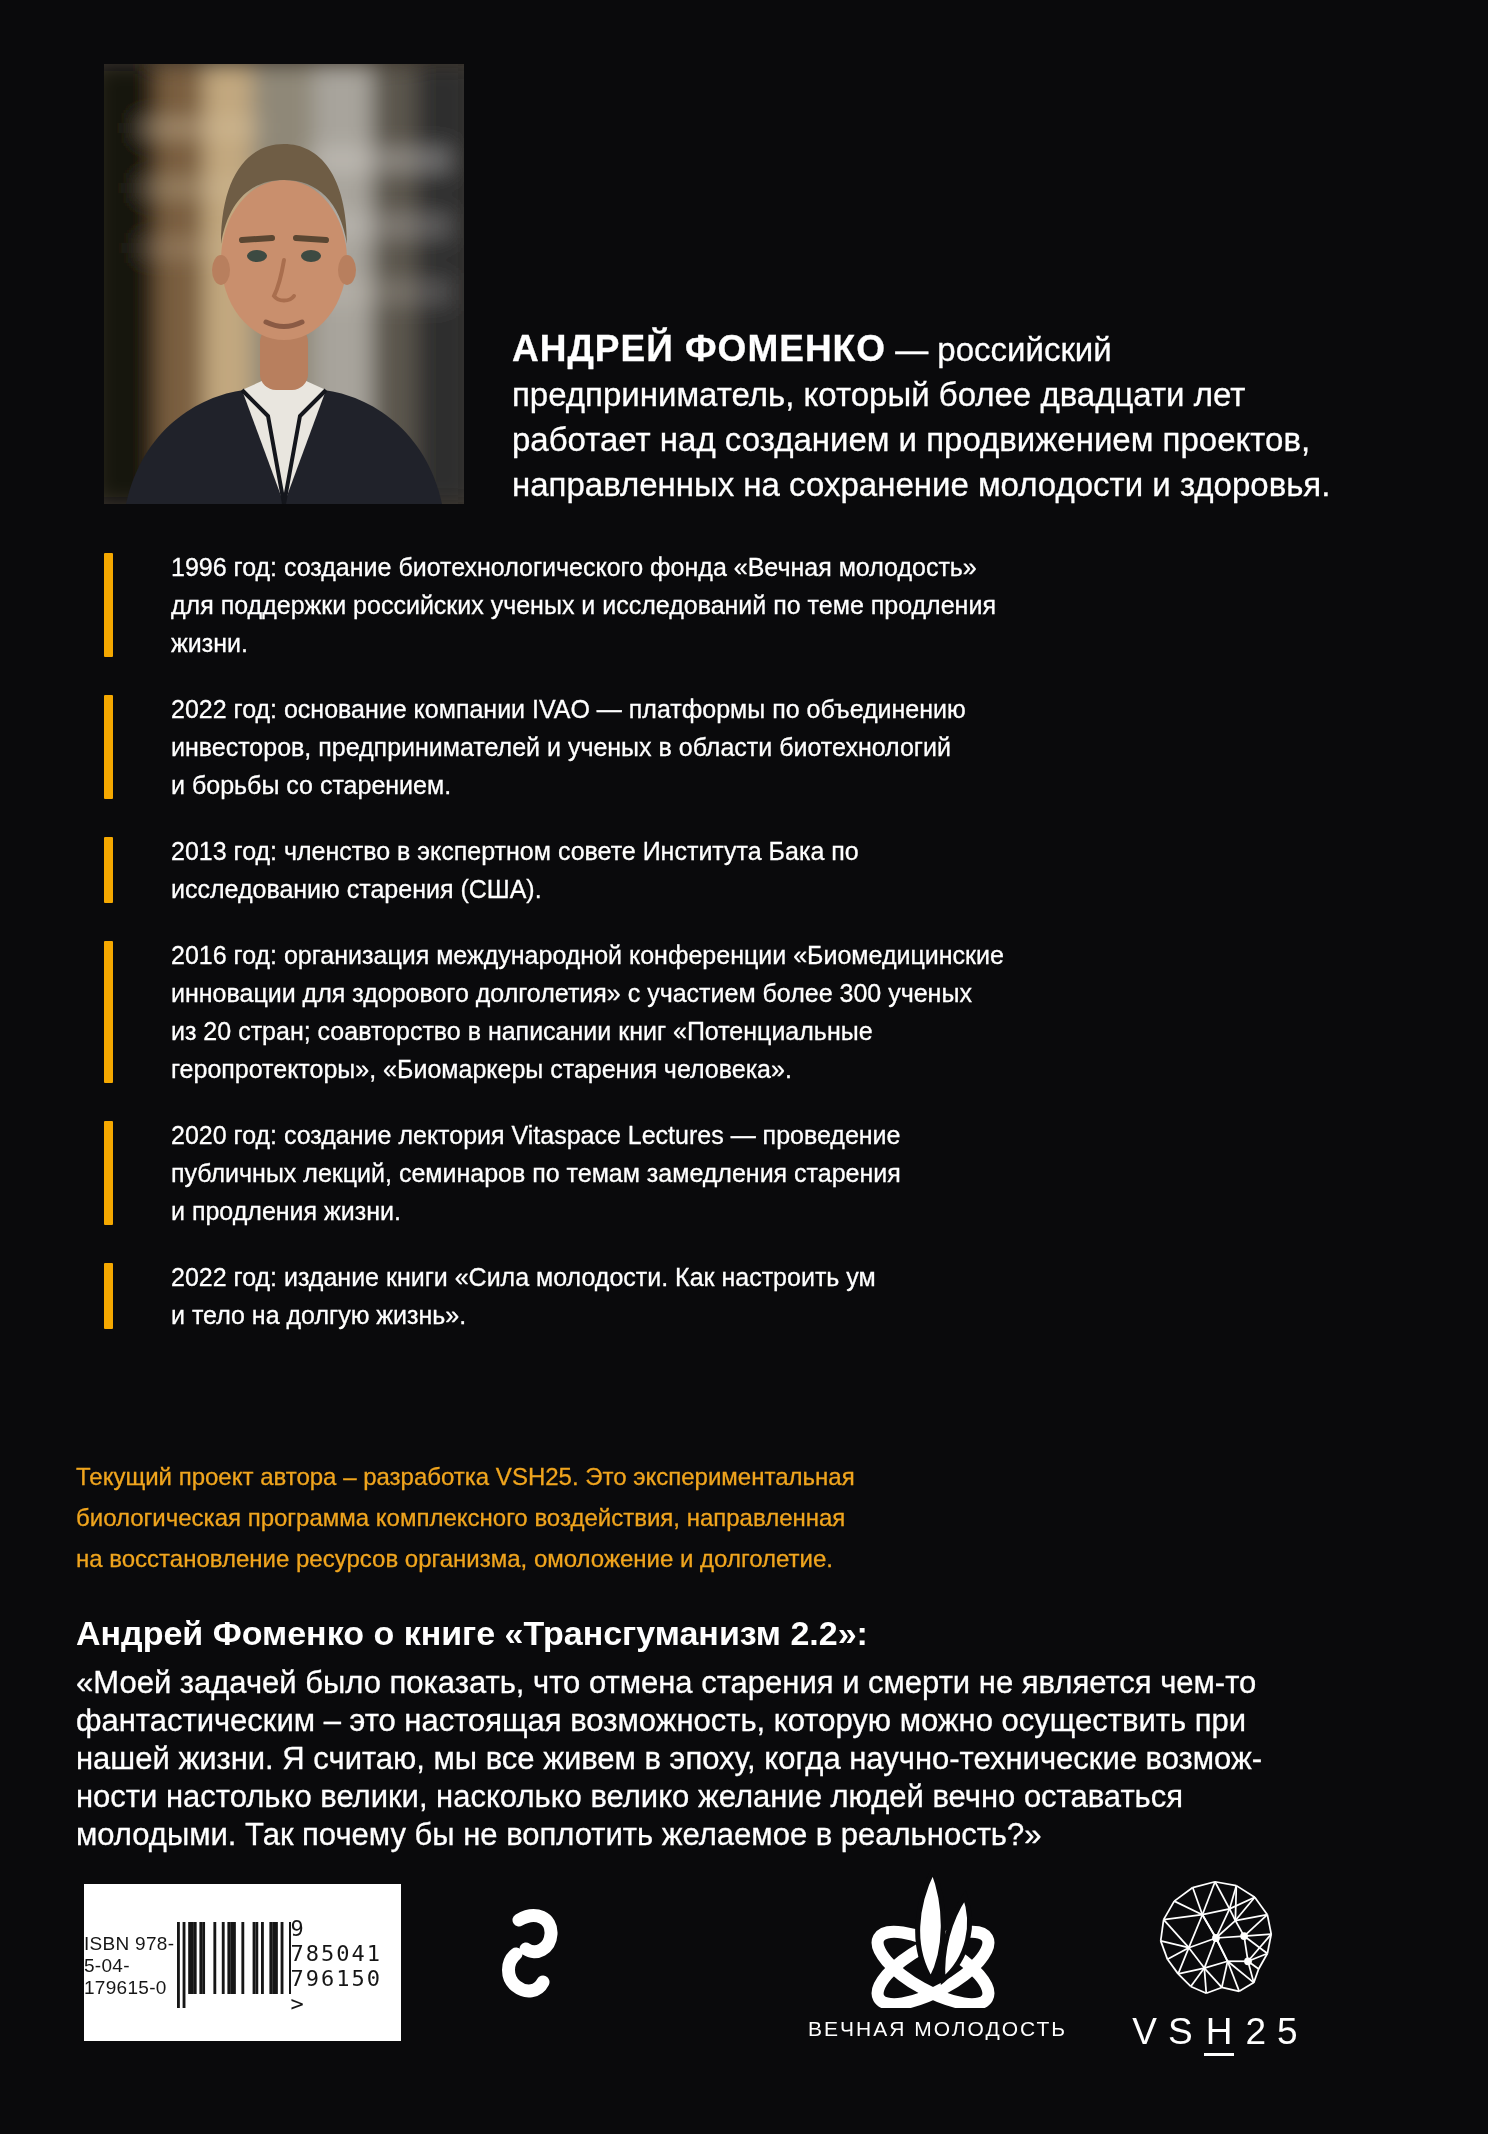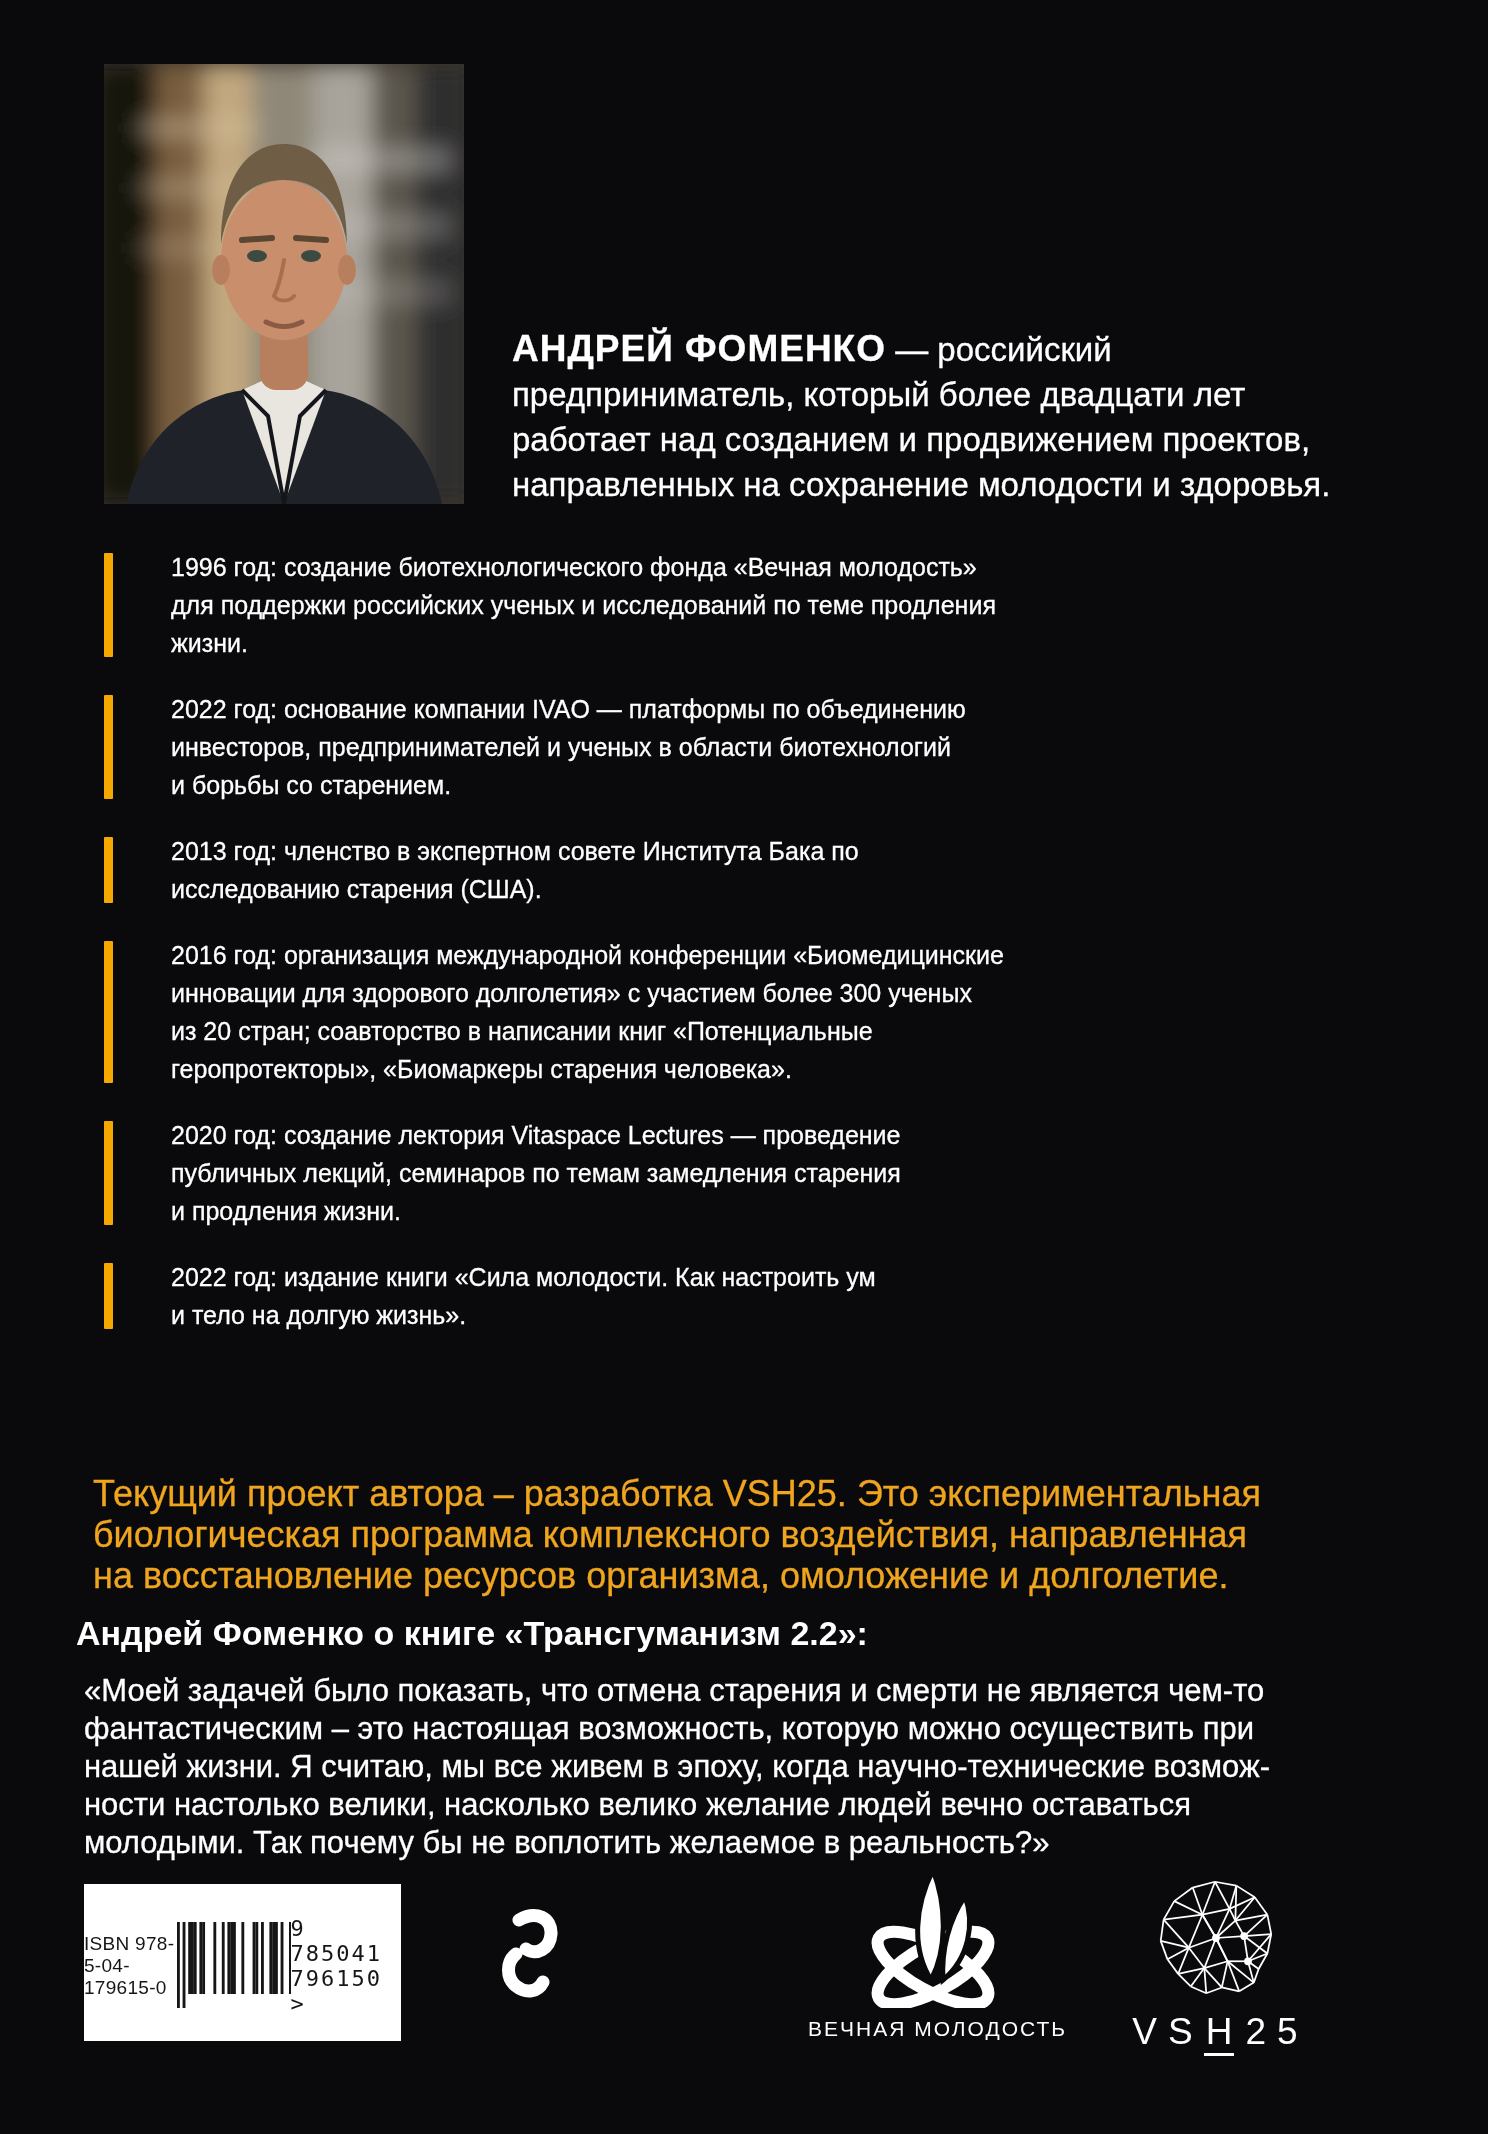--- a/index.html
+++ b/index.html
@@ -24,8 +24,8 @@
   .tl-bar{position:absolute;left:0;top:5px;bottom:5px;width:9px;background:var(--accent,#F5A800);border-radius:1px;}
   .tl-text{font-size:25px;line-height:38px;white-space:pre-line;}
   
-  .project{position:absolute;left:76px;top:1456px;margin:17px;color:var(--accent-text,#F0A51E);
-    font-size:36px;line-height:41px;white-space:pre-line;}
+  .project{position:absolute;left:76px;top:1456px;margin:0;color:var(--accent-text,#F0A51E);
+    font-size:24px;line-height:41px;white-space:pre-line;}
   
   .quote-heading{position:absolute;left:76px;top:1614px;margin:0;font-size:34px;font-weight:700;line-height:38px;}
   .quote{position:absolute;left:76px;top:1664px;margin:8px;font-size:31px;line-height:38px;white-space:pre-line;}

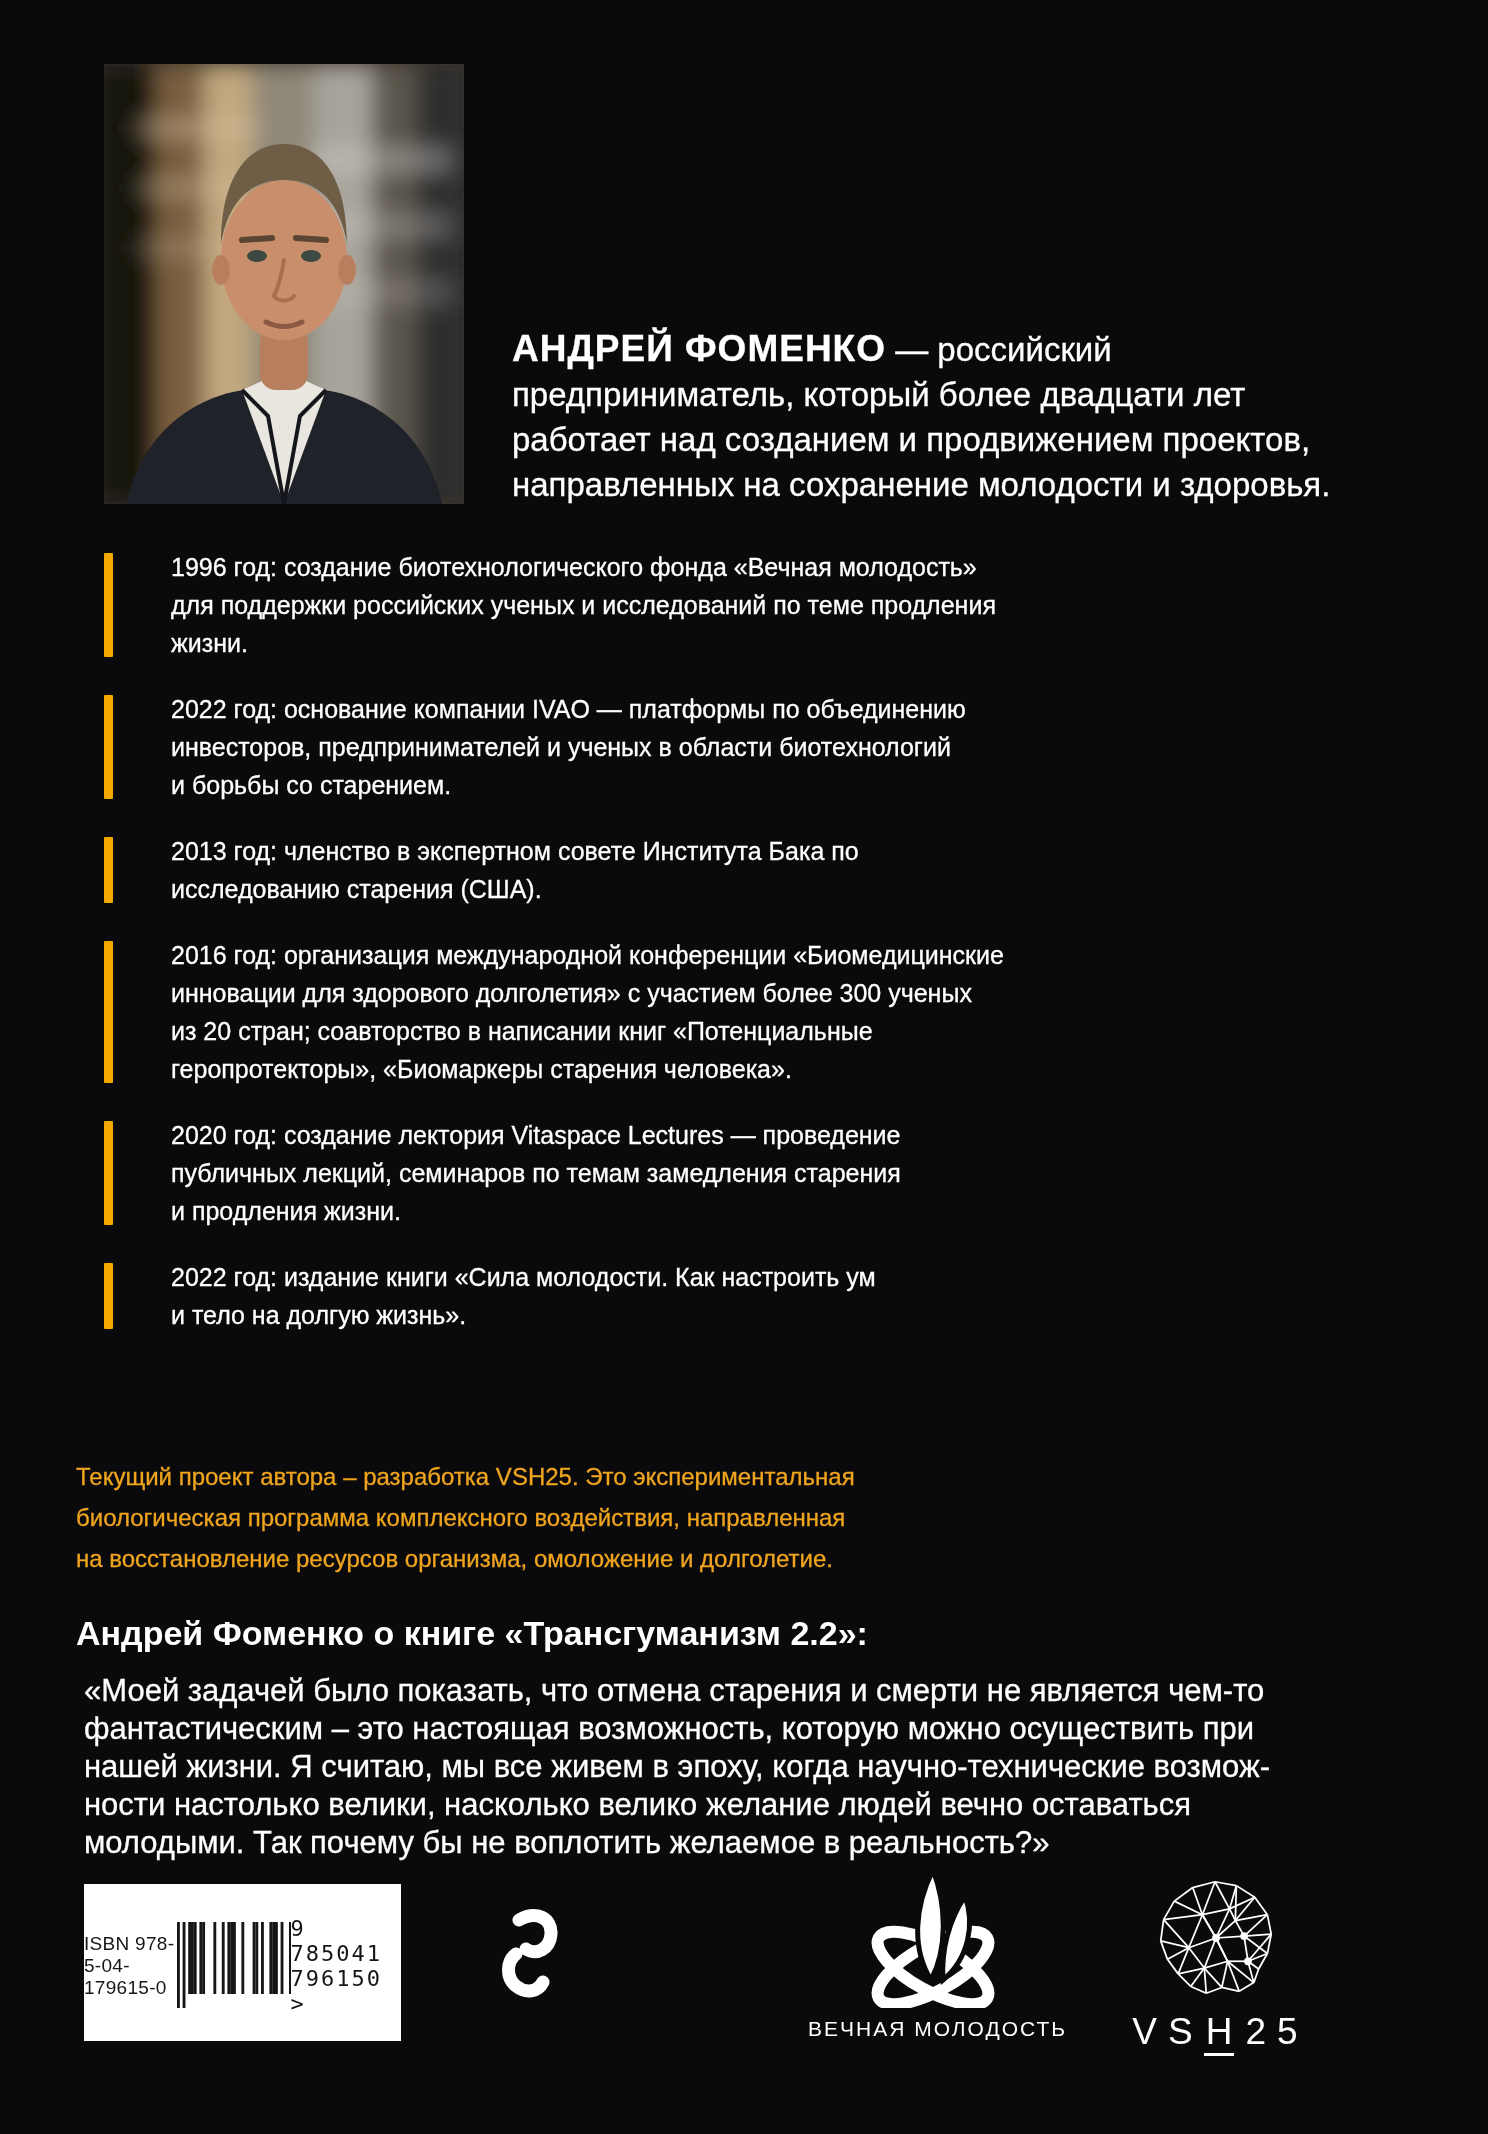--- a/index.html
+++ b/index.html
@@ -28,7 +28,7 @@
     font-size:24px;line-height:41px;white-space:pre-line;}
   
   .quote-heading{position:absolute;left:76px;top:1614px;margin:0;font-size:34px;font-weight:700;line-height:38px;}
-  .quote{position:absolute;left:76px;top:1664px;margin:8px;font-size:31px;line-height:38px;white-space:pre-line;}
+  .quote{position:absolute;left:76px;top:1664px;margin:0;font-size:31px;line-height:38px;white-space:pre-line;}
   
   .barcode{position:absolute;left:84px;top:1884px;width:317px;height:157px;background:var(--barcode-bg,#fff);
     display:flex;flex-direction:row;align-items:center;box-sizing:border-box;padding-top:6px;}

